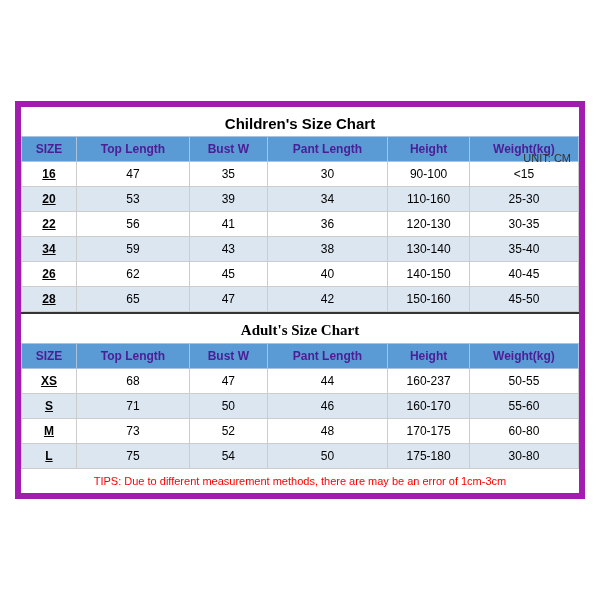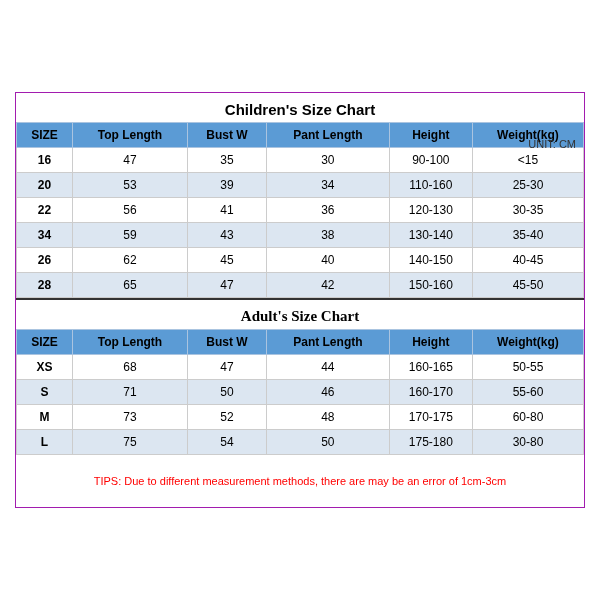--- a/index.html
+++ b/index.html
@@ -15,7 +15,7 @@
     }
     .container {
       width: 570px;
-      border: 1px solid #a21caf;
+      border: 6px solid #a21caf;
       background: #fff;
     }
     .section-title {

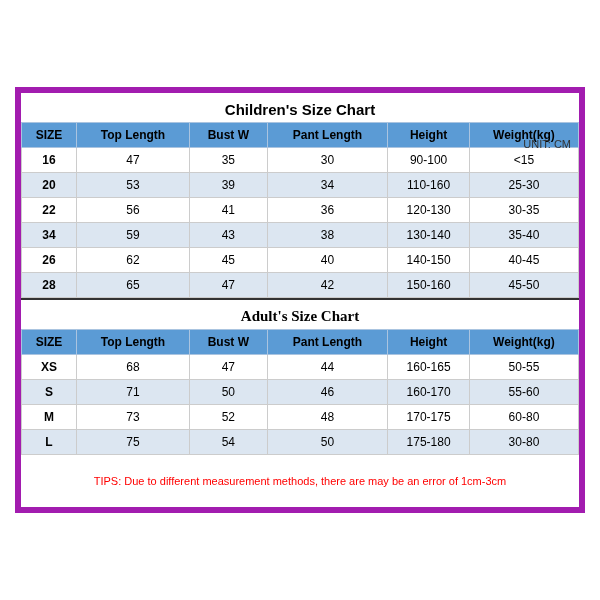--- a/index.html
+++ b/index.html
@@ -42,7 +42,7 @@
     }
     th {
       background: #5b9bd5;
-      color: #000000;
+      color: #4c1d95;
       padding: 5px 4px;
       text-align: center;
       font-size: 12px;

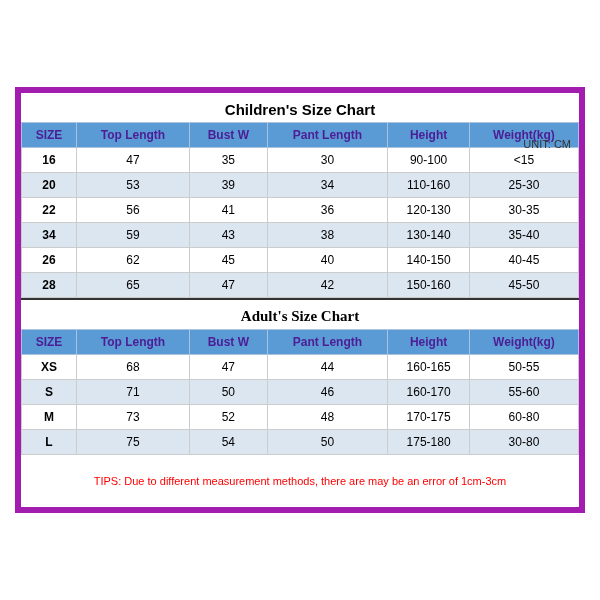--- a/index.html
+++ b/index.html
@@ -72,6 +72,7 @@
     }
     .size-col {
       font-weight: bold;
+      text-decoration: underline;
     }
   </style>
 </head>

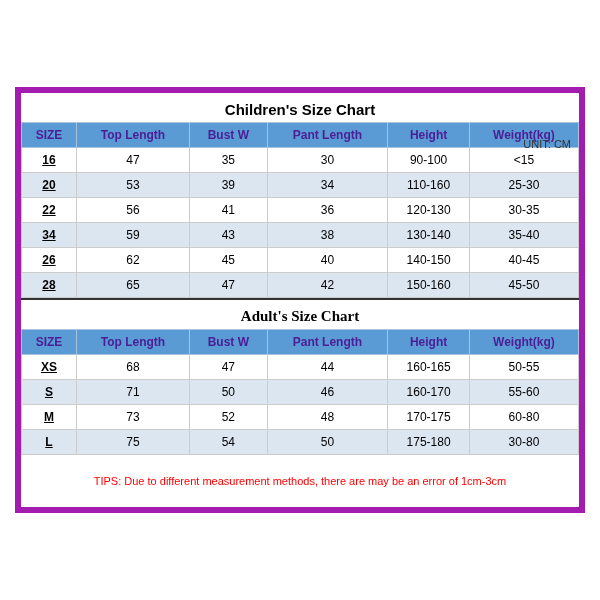--- a/index.html
+++ b/index.html
@@ -167,7 +167,7 @@
           <td>68</td>
           <td>47</td>
           <td>44</td>
-          <td>160-165</td>
+          <td>160-237</td>
           <td>50-55</td>
         </tr>
         <tr>

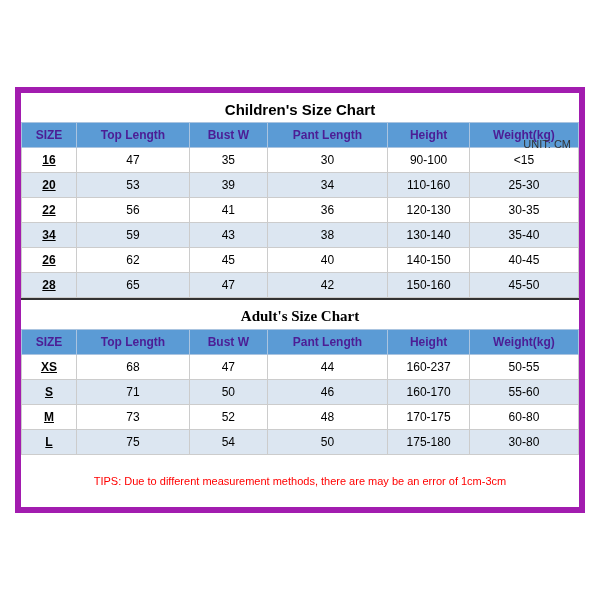--- a/index.html
+++ b/index.html
@@ -68,7 +68,7 @@
       color: red;
       font-size: 11px;
       text-align: center;
-      padding: 20px 4px;
+      padding: 6px 4px;
     }
     .size-col {
       font-weight: bold;

